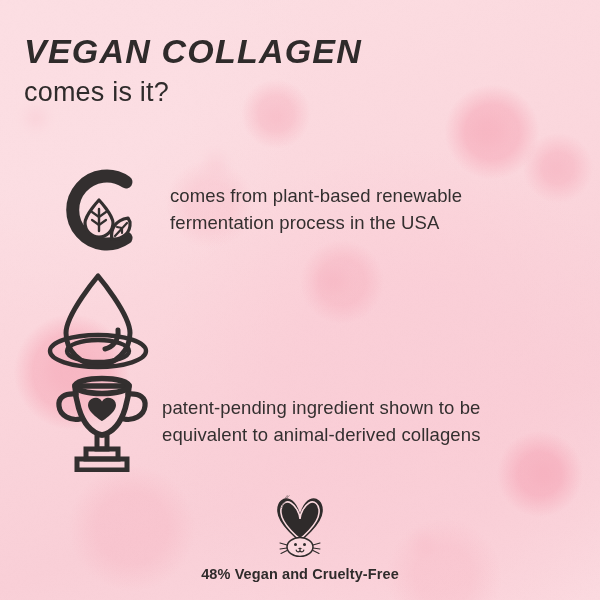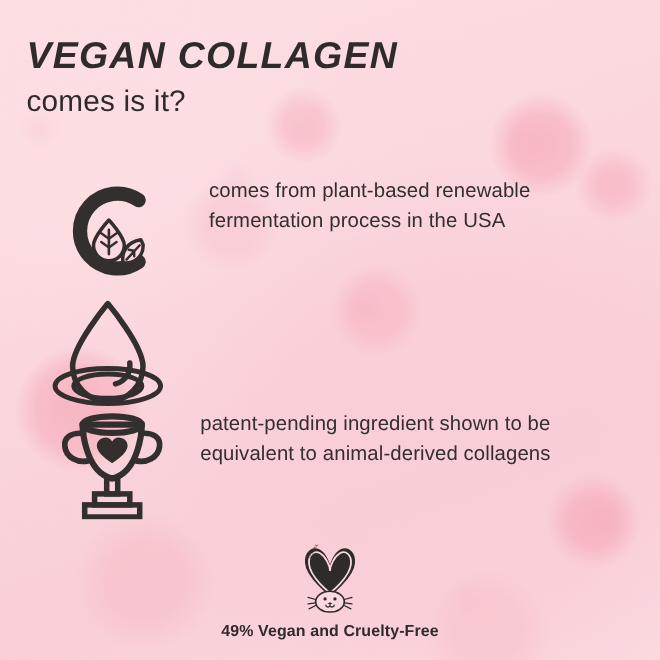--- a/index.html
+++ b/index.html
@@ -37,7 +37,7 @@
     letter-spacing:.2px;
   }
 
-  .row{position:absolute;display:flex;gap:20px;}
+  .row{position:absolute;display:flex;align-items:center;}
   .row .copy{
     font-size:18.5px;line-height:1.45;color:#332f2f;white-space:pre-line;
     letter-spacing:.1px;

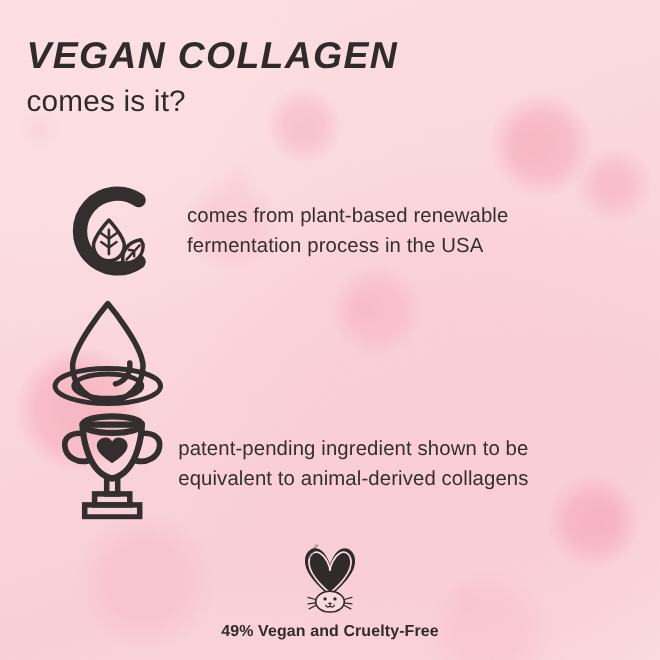--- a/index.html
+++ b/index.html
@@ -153,7 +153,7 @@
       <path d="M30 50 l-7 -2 M30 53 l-7 1 M30 55.5 l-6 3
                M56 50 l7 -2 M56 53 l7 1 M56 55.5 l6 3" stroke="#2f2b2b" stroke-width="1.1" stroke-linecap="round" fill="none"></path>
     </svg>
-    <div class="fline">49% Vegan and Cruelty-Free</div>
+    <div class="fline">48% Vegan and Cruelty-Free</div>
   </div>
 
 </div>

